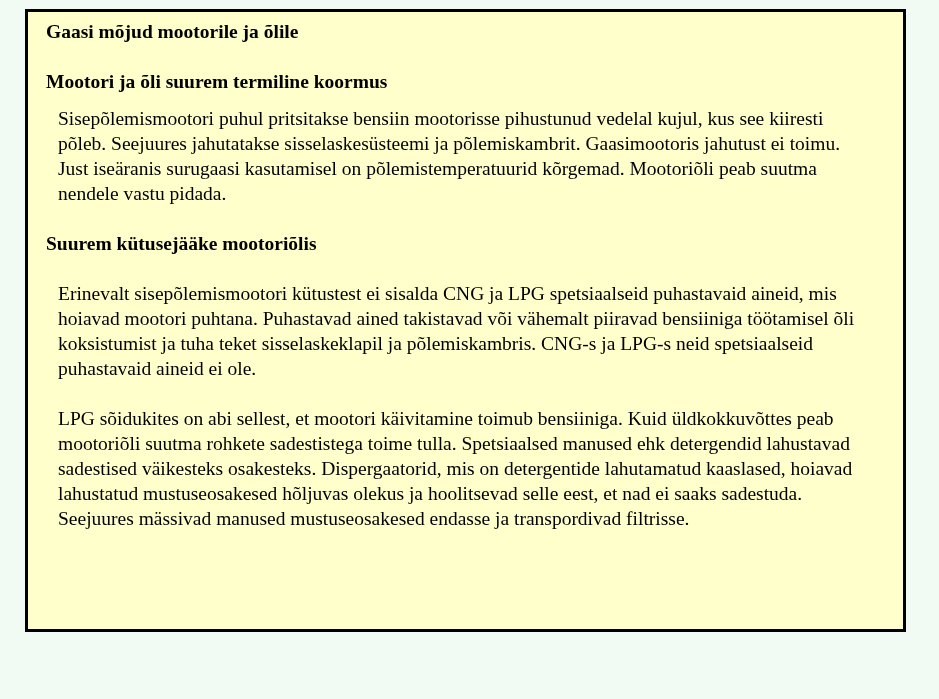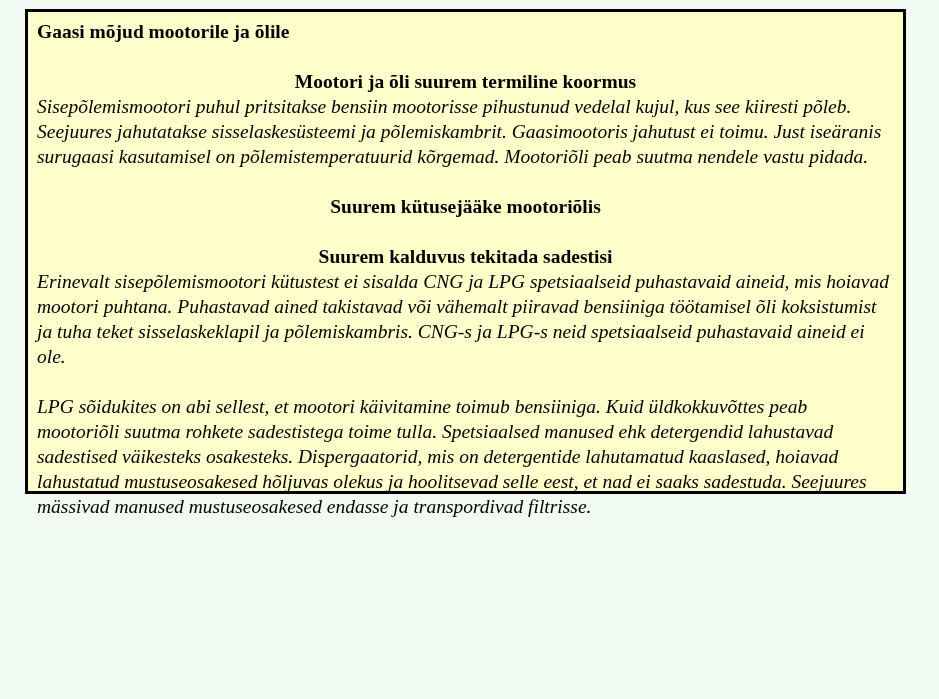--- a/index.html
+++ b/index.html
@@ -18,11 +18,11 @@
     left: 25px;
     top: 9px;
     width: 881px;
-    height: 485px;
+    height: 623px;
     box-sizing: border-box;
     background: #FFFFCC;
     border: 3px solid #000000;
-    padding: 7px 9px;
+    padding: 7px 18px;
     font-family: "Liberation Serif", "DejaVu Serif", serif;
     font-size: 19.5px;
     line-height: 25px;

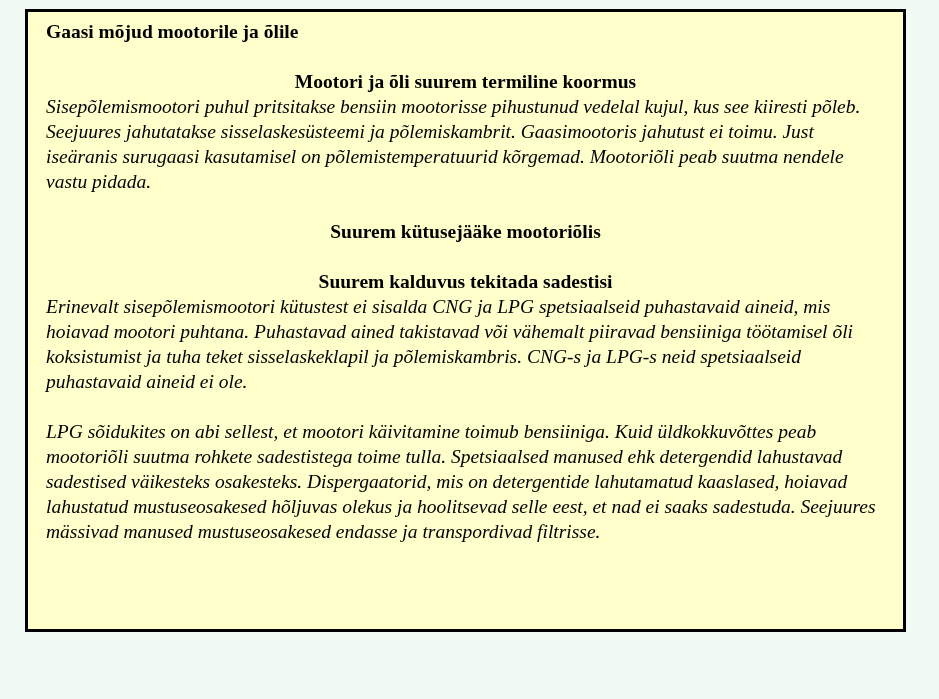--- a/index.html
+++ b/index.html
@@ -37,7 +37,6 @@
   }
   .section-heading {
     font-weight: bold;
-    text-align: center;
   }
   .section-body, .closing-paragraph {
     margin: 0;

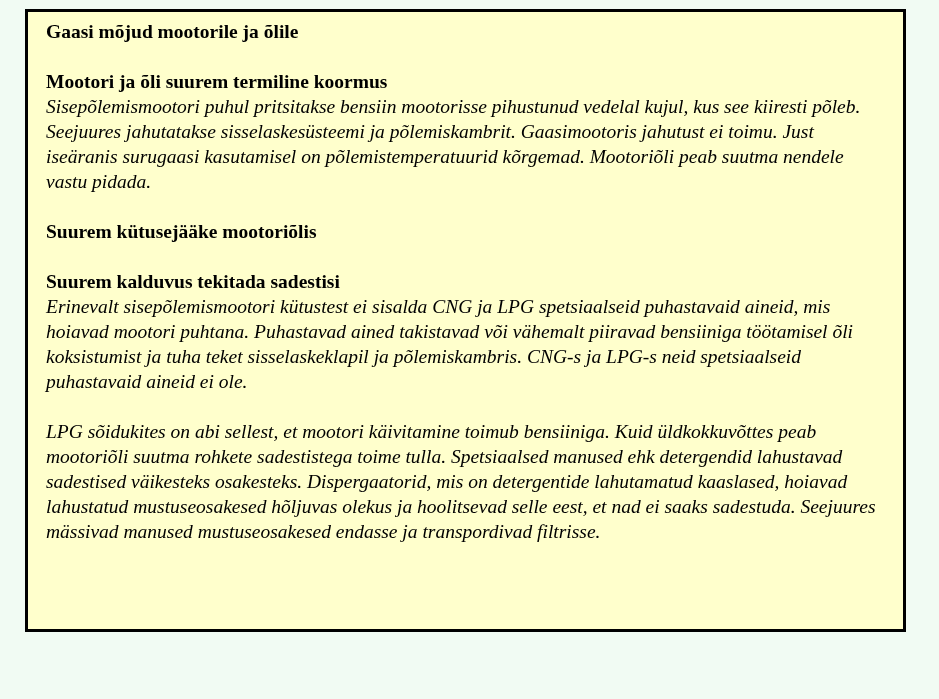--- a/index.html
+++ b/index.html
@@ -39,8 +39,7 @@
     font-weight: bold;
   }
   .section-body, .closing-paragraph {
-    margin: 0;
-    font-style: italic;
+    margin: 12px;
   }
 </style>
 </head>

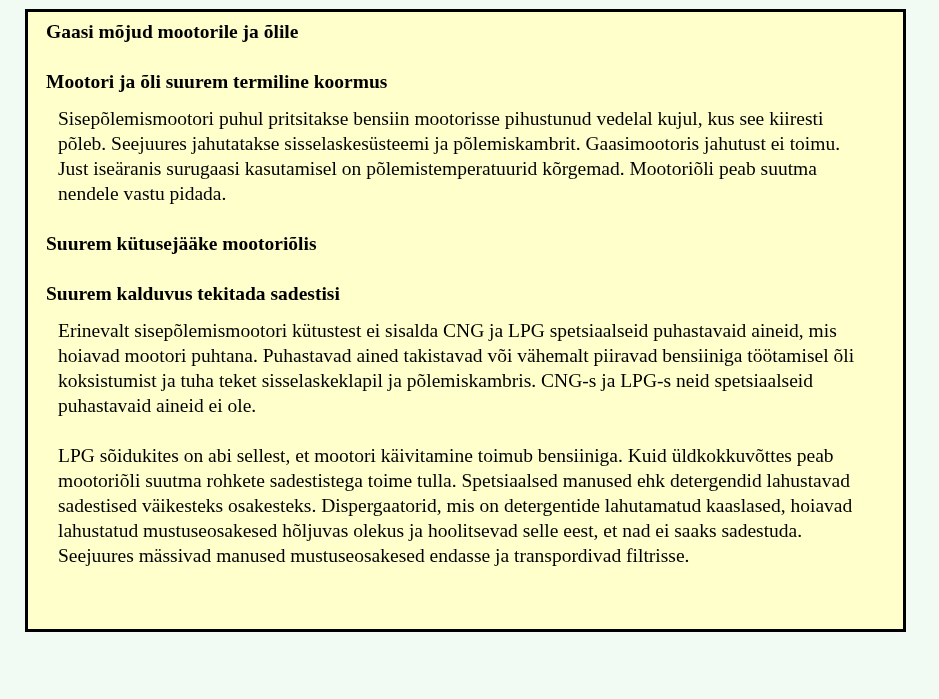--- a/index.html
+++ b/index.html
@@ -59,7 +59,6 @@
   </div>
 
   <div class="doc-section">
-    <div class="section-heading">Suurem kalduvus tekitada sadestisi</div>
     <p class="section-body">Erinevalt sisepõlemismootori kütustest ei sisalda CNG ja LPG spetsiaalseid puhastavaid aineid, mis hoiavad mootori puhtana. Puhastavad ained takistavad või vähemalt piiravad bensiiniga töötamisel õli koksistumist ja tuha teket sisselaskeklapil ja põlemiskambris. CNG-s ja LPG-s neid spetsiaalseid puhastavaid aineid ei ole.</p>
   </div>
 

